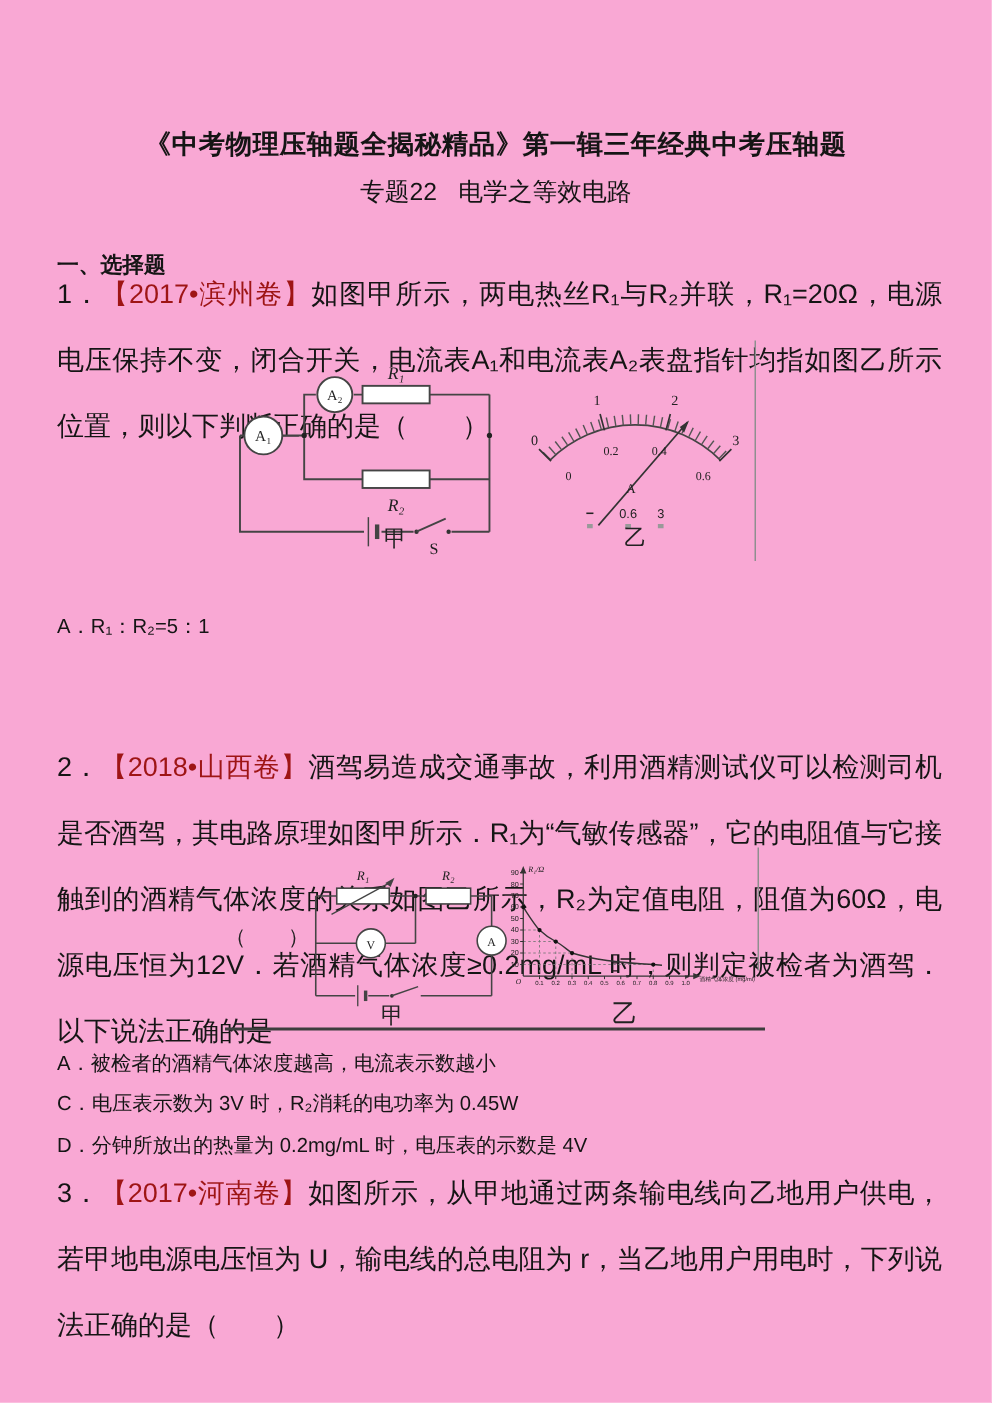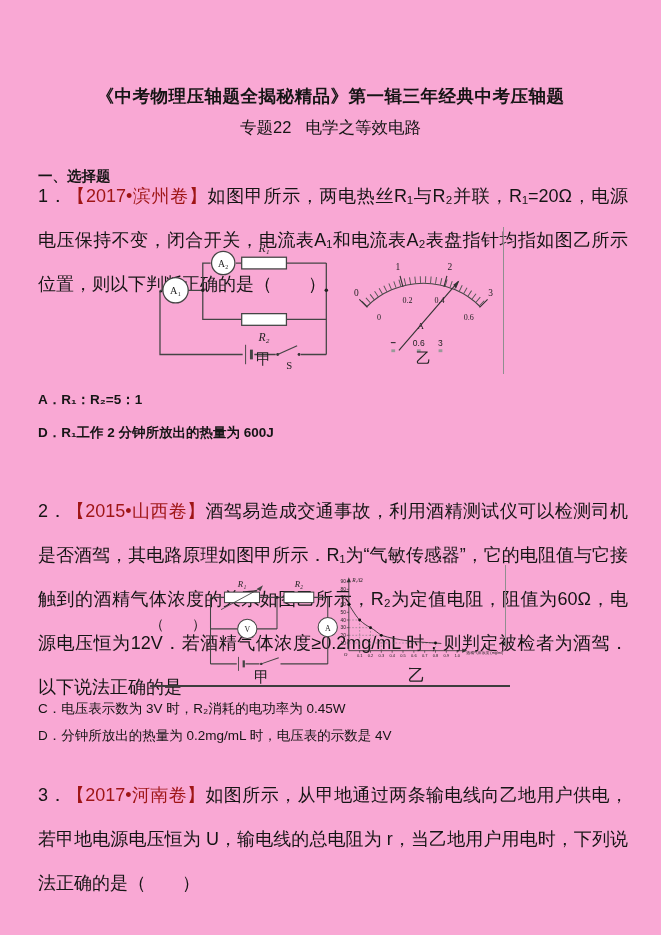--- a/index.html
+++ b/index.html
@@ -15,7 +15,7 @@
   #q3-text{top:773px;}
   .qtag{color:#9e1515;}
   .opts{position:absolute;left:38px;font-size:13.5px;}
-  #q1-opts{top:383px;font-weight:bold;}
+  #q1-opts{top:401px;}
   #q2-opts{top:695px;}
   .optrow{display:flex;align-items:center;}
   #q1-opts .optrow{height:33px;}

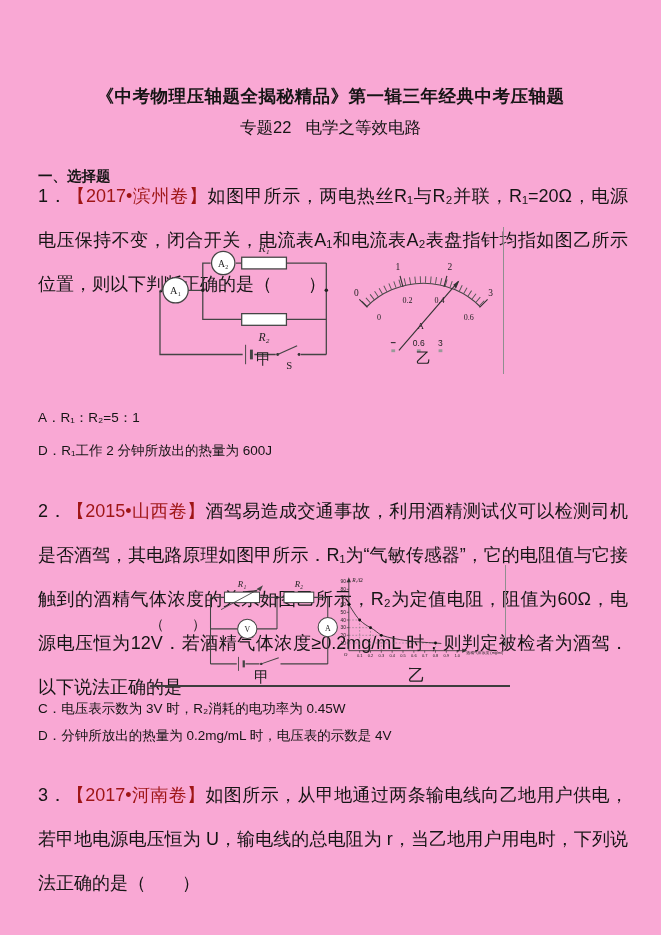--- a/index.html
+++ b/index.html
@@ -99,9 +99,6 @@
     <div class="optrow">
         <span>A．R₁：R₂=5：1</span>
       </div>
-    <div class="optrow">
-        <span>D．R₁工作 2 分钟所放出的热量为 600J</span>
-      </div>
   </div>
 
   <p class="qtext" id="q2-text"><span>2．</span><span class="qtag">【2015•山西卷】</span><span>酒驾易造成交通事故，利用酒精测试仪可以检测司机是否酒驾，其电路原理如图甲所示．R₁为“气敏传感器”，它的电阻值与它接触到的酒精气体浓度的关系如图乙所示，R₂为定值电阻，阻值为60Ω，电源电压恒为12V．若酒精气体浓度≥0.2mg/mL 时，则判定被检者为酒驾．以下说法正确的是</span></p>

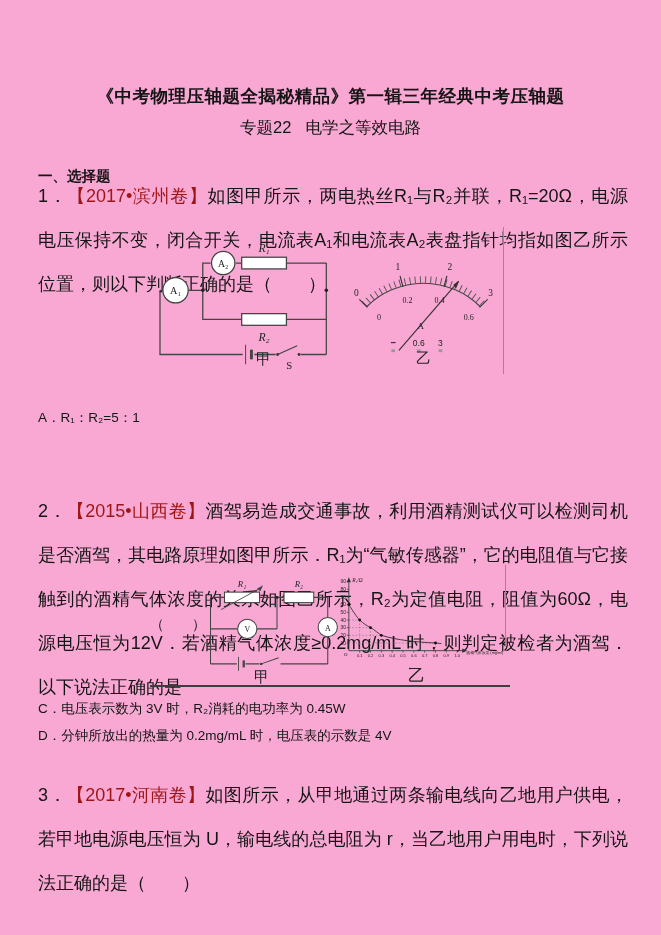--- a/index.html
+++ b/index.html
@@ -101,7 +101,7 @@
       </div>
   </div>
 
-  <p class="qtext" id="q2-text"><span>2．</span><span class="qtag">【2015•山西卷】</span><span>酒驾易造成交通事故，利用酒精测试仪可以检测司机是否酒驾，其电路原理如图甲所示．R₁为“气敏传感器”，它的电阻值与它接触到的酒精气体浓度的关系如图乙所示，R₂为定值电阻，阻值为60Ω，电源电压恒为12V．若酒精气体浓度≥0.2mg/mL 时，则判定被检者为酒驾．以下说法正确的是</span></p>
+  <p class="qtext" id="q2-text"><span>2．</span><span class="qtag">【2018•山西卷】</span><span>酒驾易造成交通事故，利用酒精测试仪可以检测司机是否酒驾，其电路原理如图甲所示．R₁为“气敏传感器”，它的电阻值与它接触到的酒精气体浓度的关系如图乙所示，R₂为定值电阻，阻值为60Ω，电源电压恒为12V．若酒精气体浓度≥0.2mg/mL 时，则判定被检者为酒驾．以下说法正确的是</span></p>
 
   <div class="blank" style="left:150px;top:616px;">（　）</div>
 

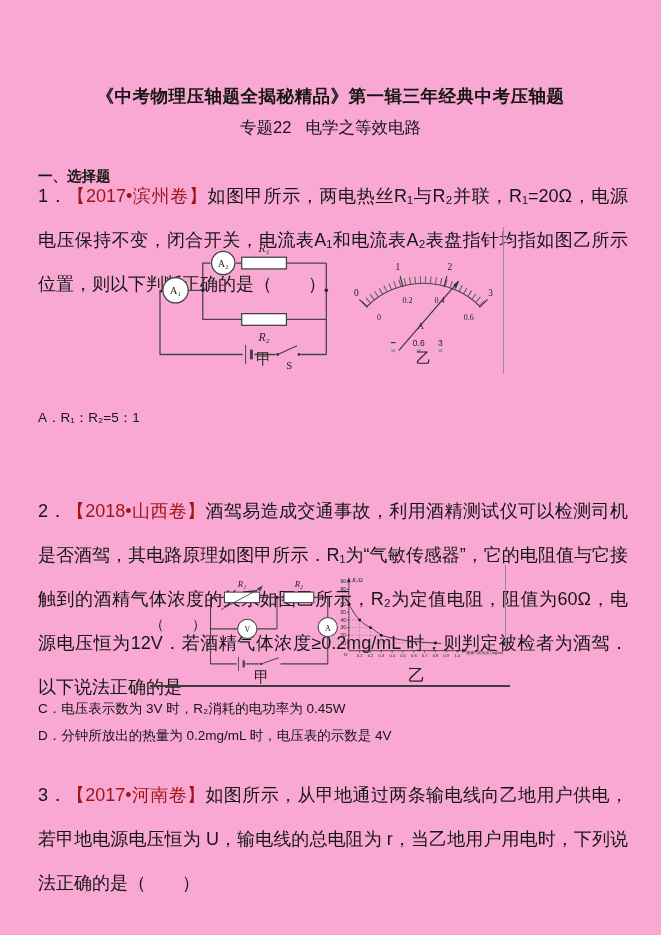--- a/index.html
+++ b/index.html
@@ -179,6 +179,9 @@
 
   <div class="opts" id="q2-opts">
     <div class="optrow">
+        <span>A．被检者的酒精气体浓度越高，电流表示数越小</span>
+      </div>
+    <div class="optrow">
         <span>C．电压表示数为 3V 时，R₂消耗的电功率为 0.45W</span>
       </div>
     <div class="optrow">

